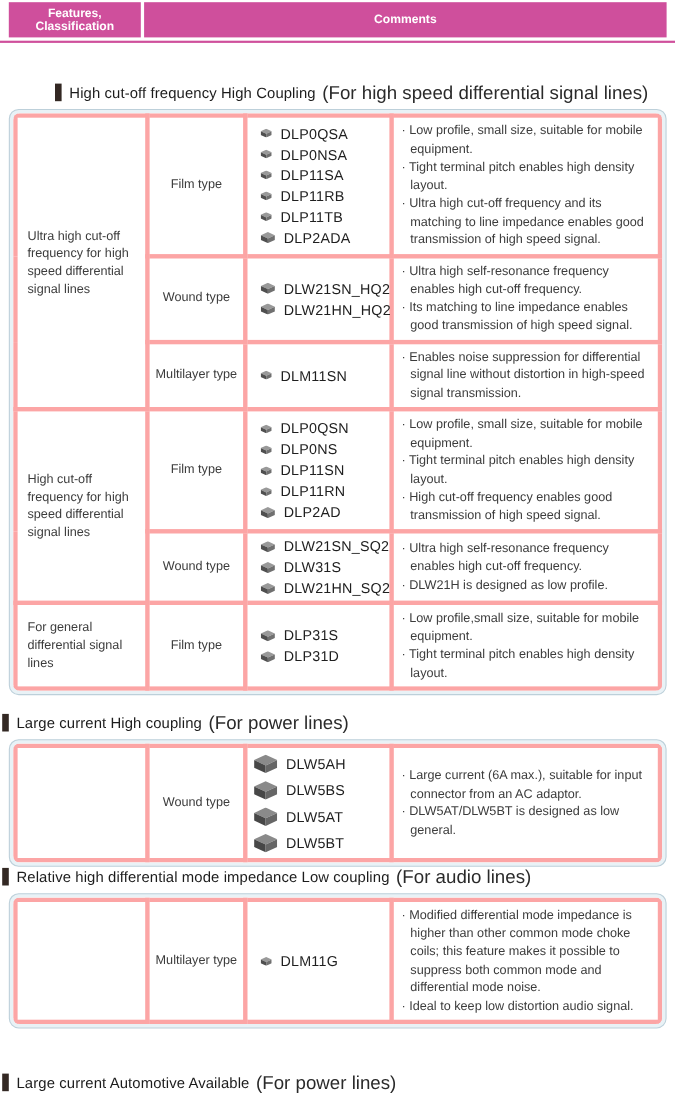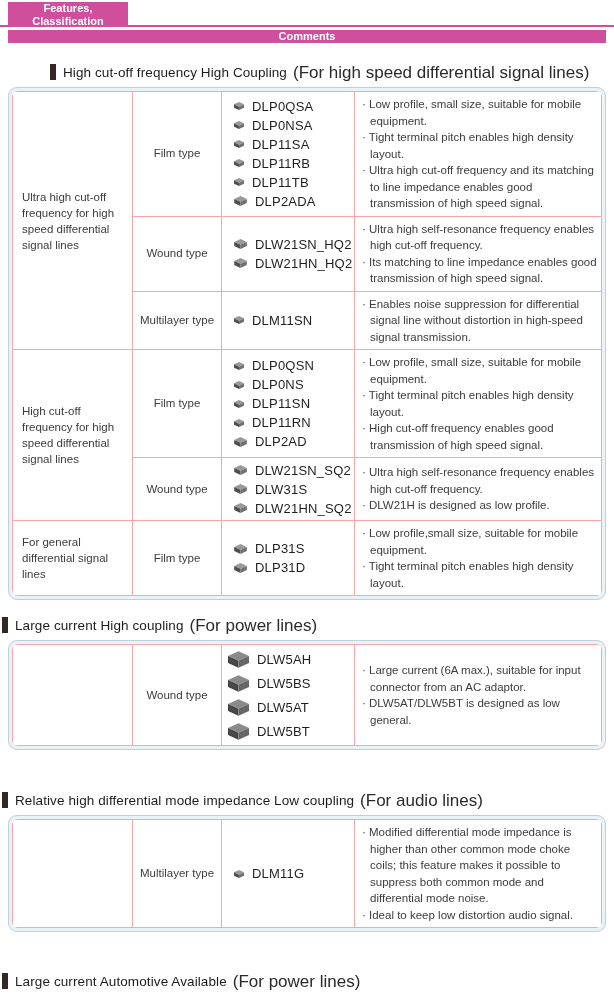--- a/index.html
+++ b/index.html
@@ -7,7 +7,7 @@
     font-family:"Liberation Sans","DejaVu Sans",sans-serif; -webkit-font-smoothing:antialiased; }
 
   
-  .colhead { display:flex; gap:3px; margin:2px 8px 0 8px; height:20px;flex-direction:column; }
+  .colhead { display:flex; gap:3px; margin:2px 8px 0 8px; height:32px; }
   .colhead .hc { background:#cf4f9c; color:#ffffff; font-weight:bold; font-size:11px;
     line-height:12.5px; display:flex; align-items:center; justify-content:center;
     text-align:center; padding:0 4px; }

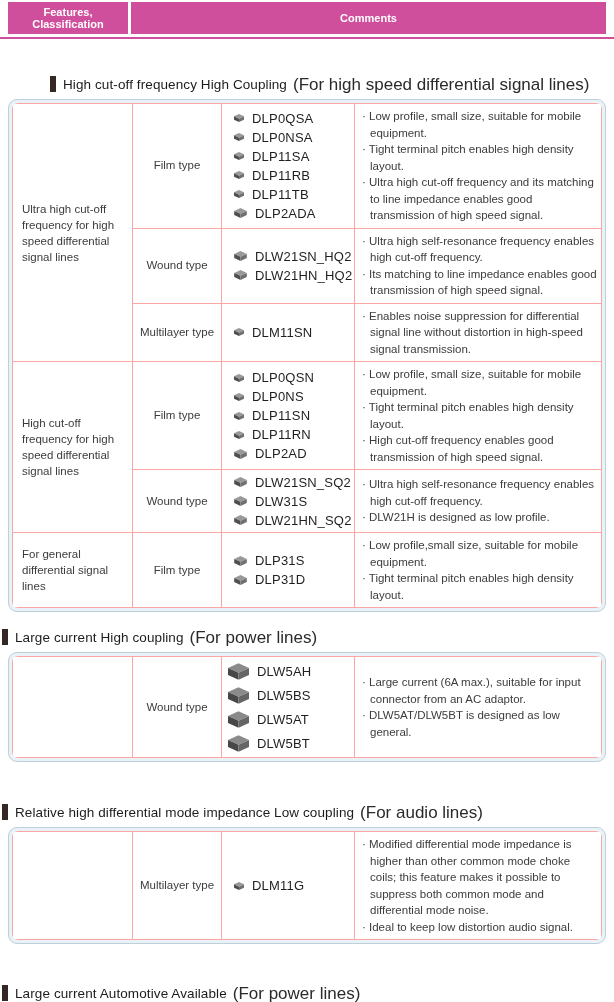--- a/index.html
+++ b/index.html
@@ -25,7 +25,7 @@
     border:1px solid #bdd0da; border-radius:9px; padding:3px; }
   .tbl-inner { background:#ffffff; border-radius:6px; overflow:hidden; }
   table { border-collapse:collapse; width:100%; table-layout:fixed; }
-  td { border:1px solid #fca5a5; vertical-align:middle; }
+  td { border:4px solid #fca5a5; vertical-align:middle; }
   col.c1 { width:120px; } col.c2 { width:89px; } col.c3 { width:133px; }
 
   td.features { font-size:11.5px; color:#3c3c3c; padding:4px 6px 4px 9px; line-height:16px; }

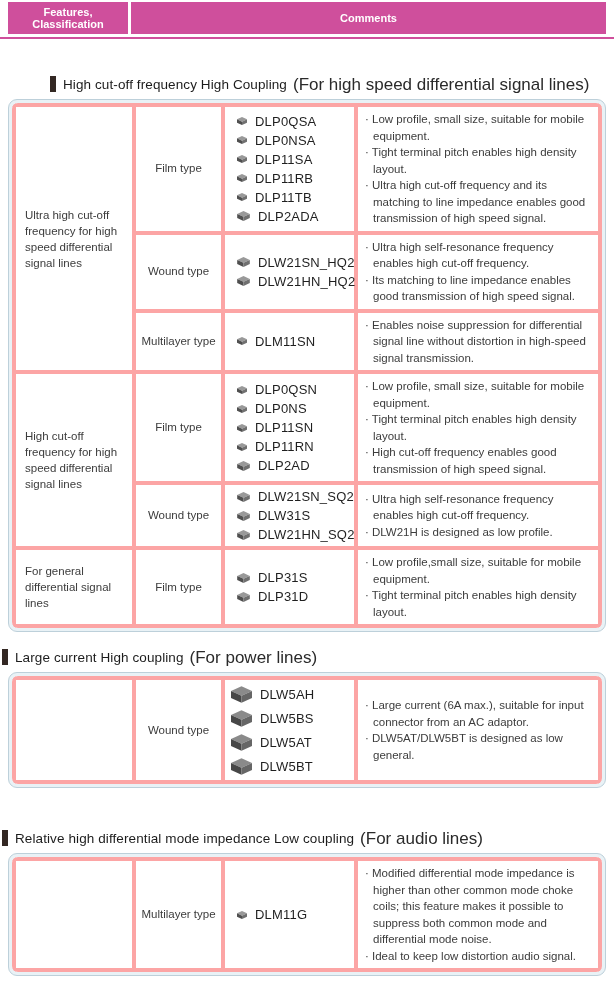--- a/index.html
+++ b/index.html
@@ -49,7 +49,7 @@
 
   .gap1 { margin-top:36px;padding-left:48px; }  
   .gap2 { margin-top:16px; }  
-  .gap3 { margin-top:41px; }  
+  .gap3 { }  
   .gap4 { margin-top:40px; }  
 </style>
 </head>

